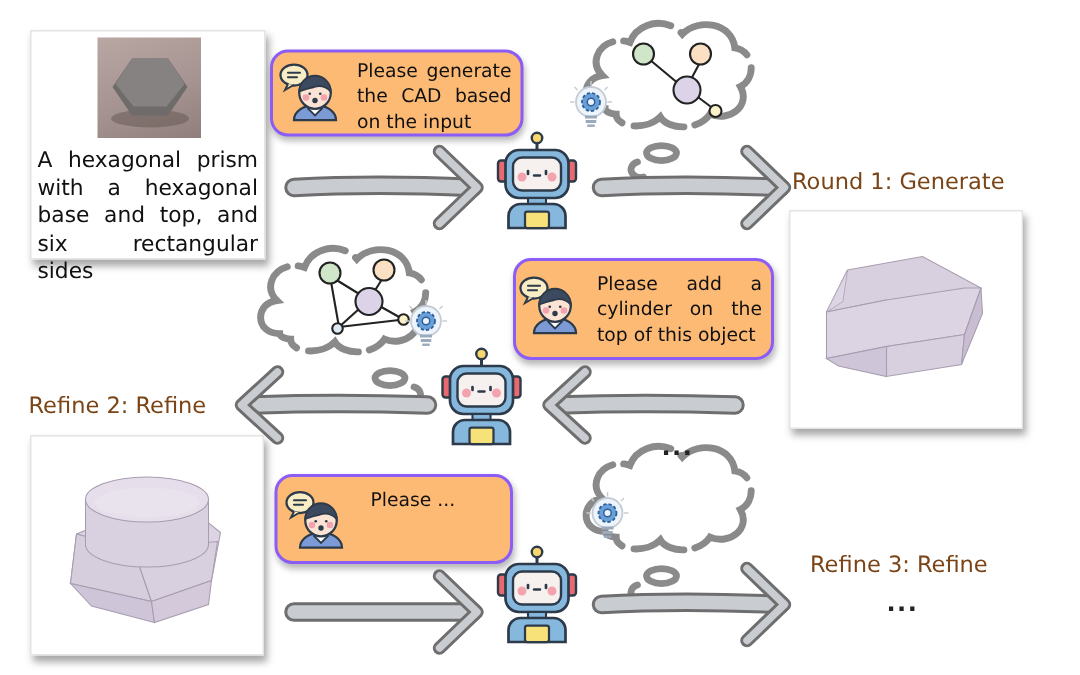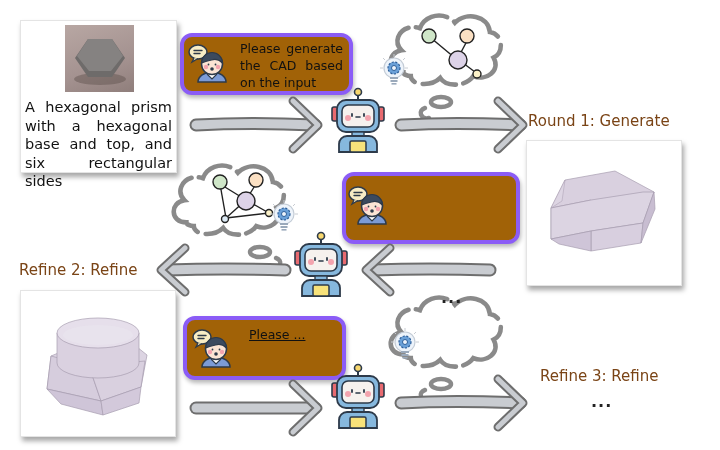--- a/index.html
+++ b/index.html
@@ -7,7 +7,7 @@
          font-family:"DejaVu Sans", sans-serif; color:#111; }
   .card { position:absolute; background:#fff; border:1px solid #e4e4e4;
           box-shadow: 2px 4px 5px rgba(0,0,0,0.35); }
-  .bubble { position:absolute; background:#a16207; border:4px solid #8b5cf6;
+  .bubble { position:absolute; background:#fdba74; border:2px solid #8b5cf6;
             border-radius:12px; box-shadow: 1px 3px 4px rgba(0,0,0,0.28); }
   .bubble-text { position:absolute; font-family:"DejaVu Sans", sans-serif;
                  font-size:12.5px; line-height:17px; text-align:justify;

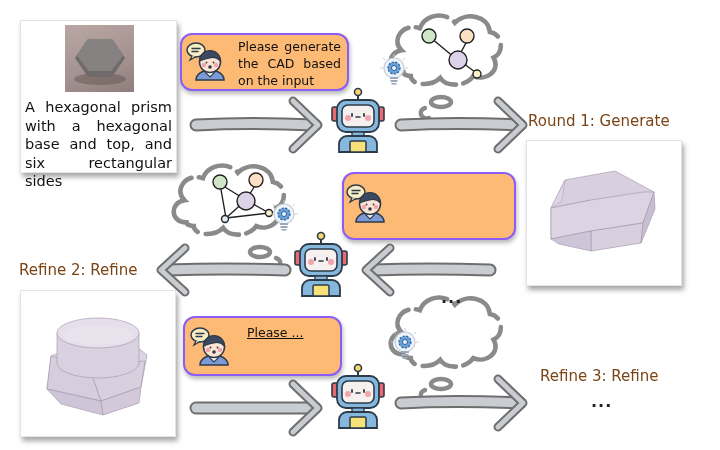--- a/index.html
+++ b/index.html
@@ -152,6 +152,7 @@
   <svg width="48" height="42" style="left:2px; top:8px">
       <use href="#person"></use>
     </svg>
+  <div class="bubble-text" style="left:54px; right:6px; top:6px;">Please add a cylinder on the top of this object</div>
 </div>
 
 <svg width="140" height="110" style="left:168px; top:158px">

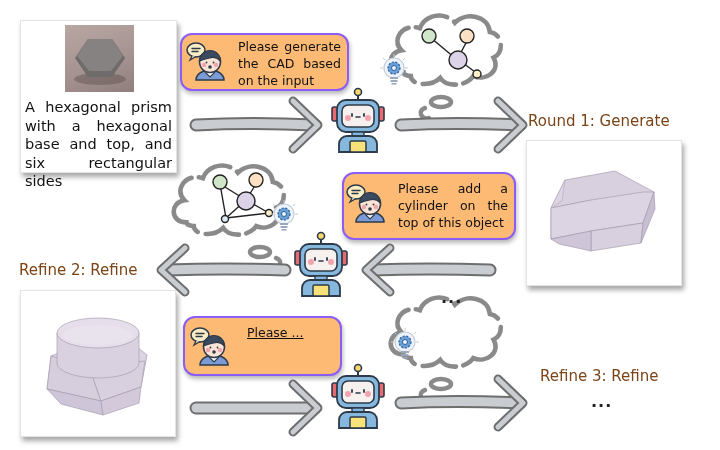--- a/index.html
+++ b/index.html
@@ -213,7 +213,7 @@
   <svg width="48" height="42" style="left:5px; top:7px">
       <use href="#person"></use>
     </svg>
-  <div class="bubble-text" style="left:62px; right:20px; top:6px;text-decoration:underline;">Please ...</div>
+  <div class="bubble-text" style="left:62px; right:20px; top:6px;">Please ...</div>
 </div>
 
 <svg width="140" height="60" style="left:190px; top:378px">

